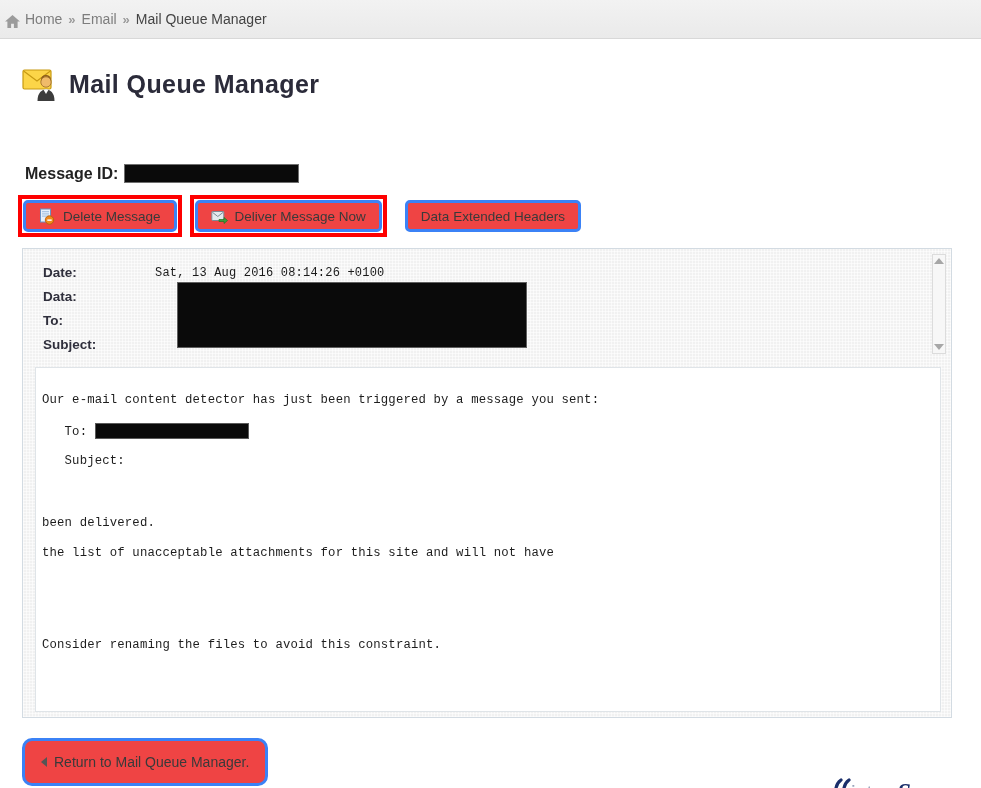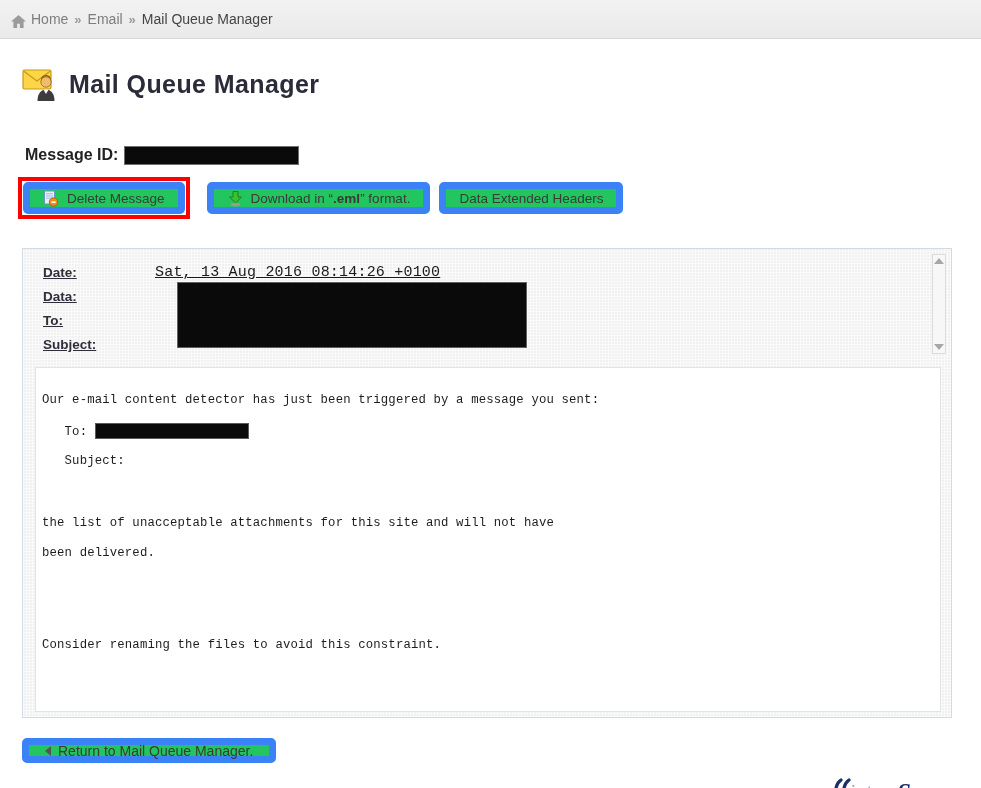--- a/index.html
+++ b/index.html
@@ -28,7 +28,7 @@
     border-bottom: 1px solid #d8d8d8;
     display: flex;
     align-items: center;
-    padding-left: 11px;
+    padding-left: 5px;
     box-sizing: border-box;
   }
   .crumb {

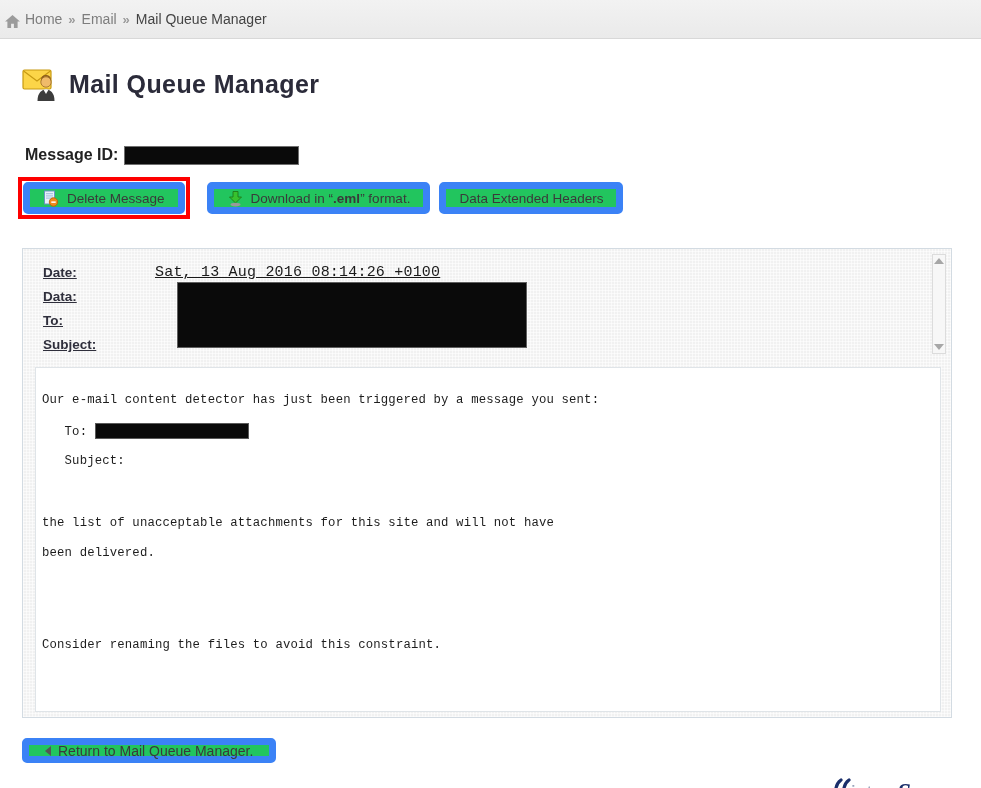--- a/index.html
+++ b/index.html
@@ -77,8 +77,8 @@
   
   .msgid-row {
     display: flex;
-    align-items: flex-start;
-    margin: 44px 0 0 25px;
+    align-items: center;
+    margin: 62px 0 0 25px;
   }
   .msgid-label {
     font-size: 16px;

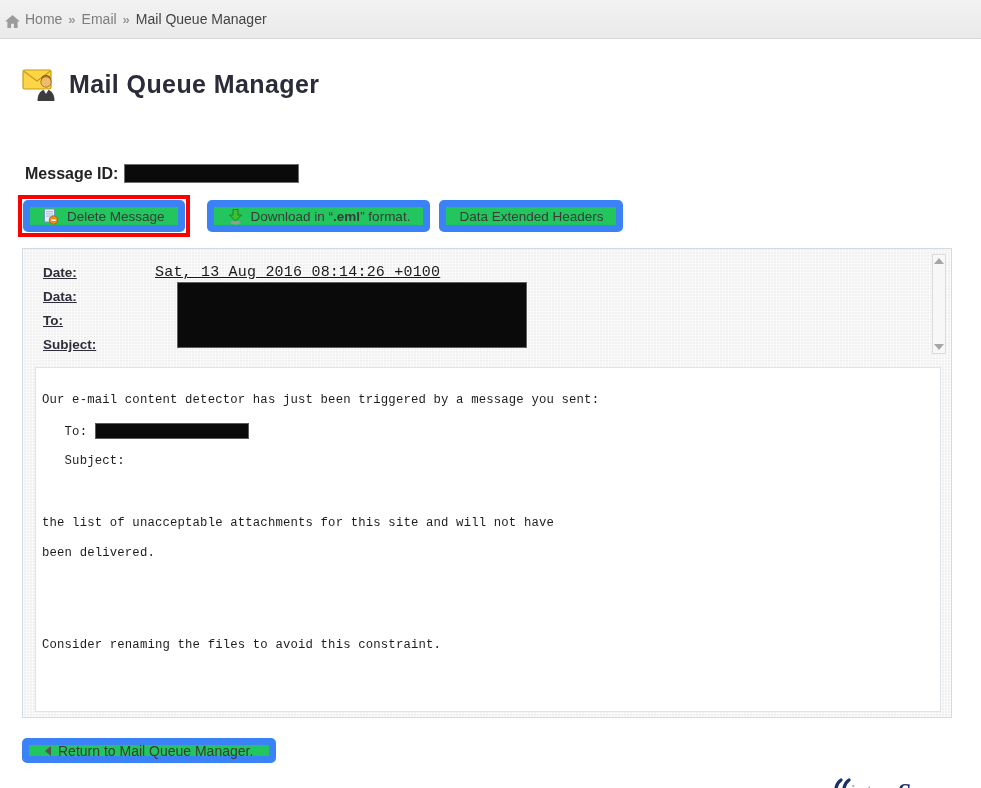--- a/index.html
+++ b/index.html
@@ -110,8 +110,8 @@
     display: inline-flex;
     align-items: center;
     justify-content: center;
-    background: #22c55e;
-    border: 7px solid #3b82f6;
+    background: #ef4444;
+    border: 3px solid #3b82f6;
     border-radius: 5px;
     height: 32px;
     padding: 0 13px;

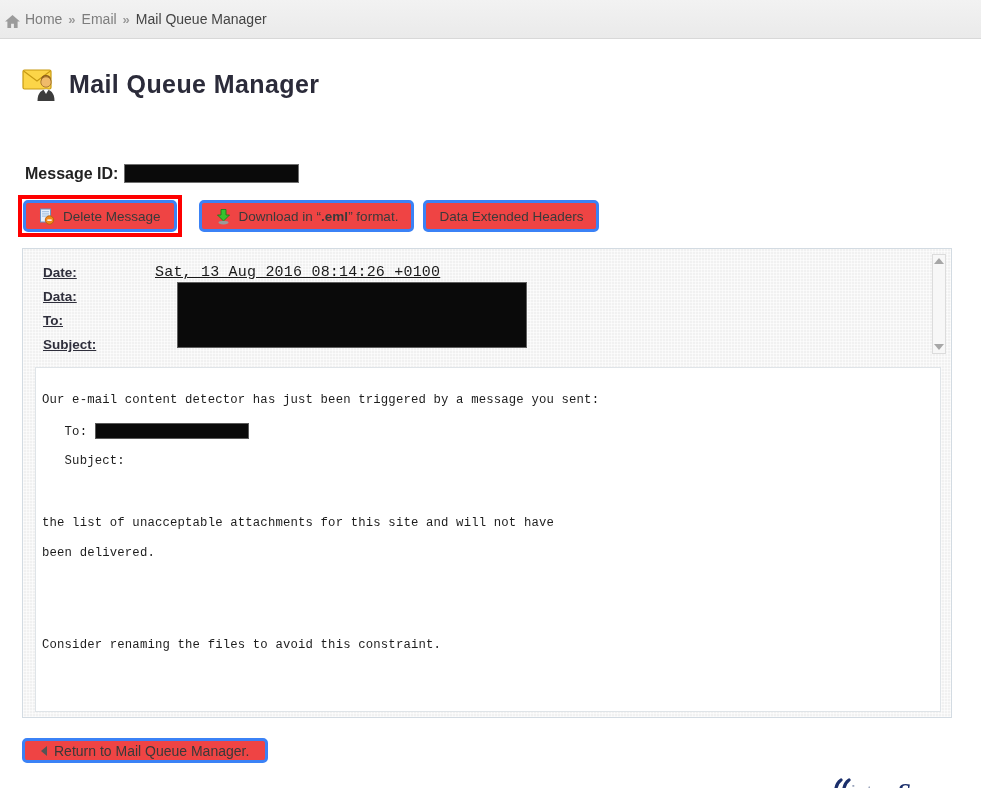--- a/index.html
+++ b/index.html
@@ -322,6 +322,18 @@
 
   <span class="btn-gap-sm"></span>
 
+  <span class="btn-wrap highlight">
+    <button class="btn">
+      <span class="ico">
+        <svg width="17" height="17" viewBox="0 0 17 17">
+          <rect x="0.8" y="3.5" width="12" height="9" rx="0.8" fill="#e4e9ee" stroke="#7c8a96" stroke-width="1"></rect>
+          <path d="M1.3 4.2 L6.8 8.5 L12.3 4.2" fill="none" stroke="#7c8a96" stroke-width="1"></path>
+          <path d="M8 11.5 L13 11.5 L13 9.5 L16.5 12.5 L13 15.5 L13 13.5 L8 13.5 Z" fill="#3c9c3c" stroke="#24701f" stroke-width="0.7"></path>
+        </svg>
+      </span>
+      <span>Deliver Message Now</span>
+    </button>
+  </span>
 
   <span class="btn-gap"></span>
 

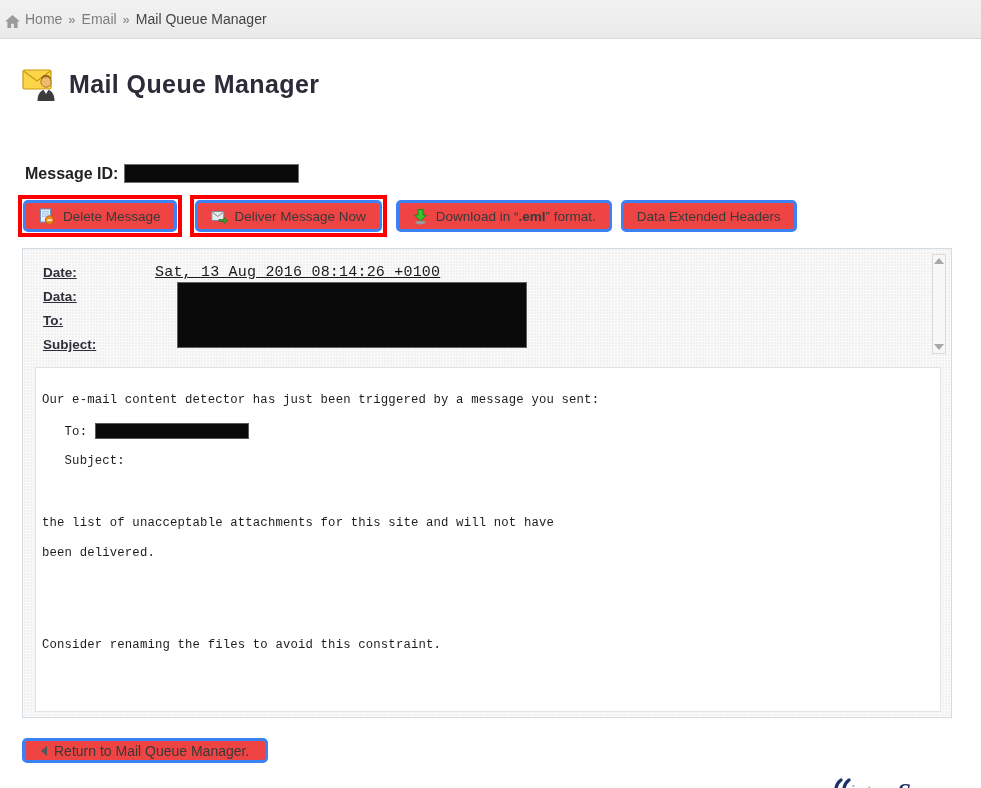--- a/index.html
+++ b/index.html
@@ -337,17 +337,6 @@
 
   <span class="btn-gap"></span>
 
-  <button class="btn">
-    <span class="ico">
-      <svg width="17" height="17" viewBox="0 0 17 17">
-        <path d="M6 1.5 L11 1.5 L11 7 L14.5 7 L8.5 13 L2.5 7 L6 7 Z" fill="#37c22e" stroke="#1f7a19" stroke-width="0.9"></path>
-        <ellipse cx="8.5" cy="14.6" rx="5" ry="1.8" fill="#9a9a9a"></ellipse>
-      </svg>
-    </span>
-    <span>Download in “</span>
-      <b>.eml</b>
-      <span>” format.</span>
-  </button>
 
   <span class="btn-gap"></span>
 

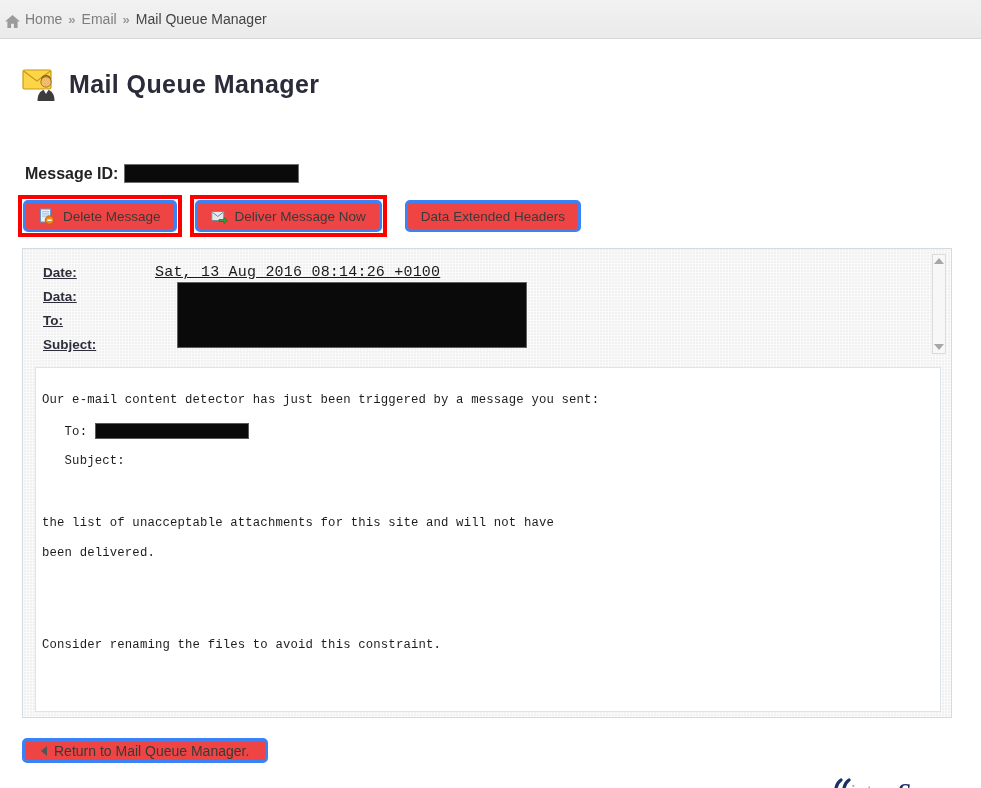--- a/index.html
+++ b/index.html
@@ -154,7 +154,7 @@
     box-sizing: border-box;
   }
   .hdr-table { border-collapse: collapse; }
-  .hdr-table td { vertical-align: top; padding: 0; text-decoration: underline; }
+  .hdr-table td { vertical-align: top; padding: 0; }
   .hdr-label {
     font-size: 13.5px;
     font-weight: bold;

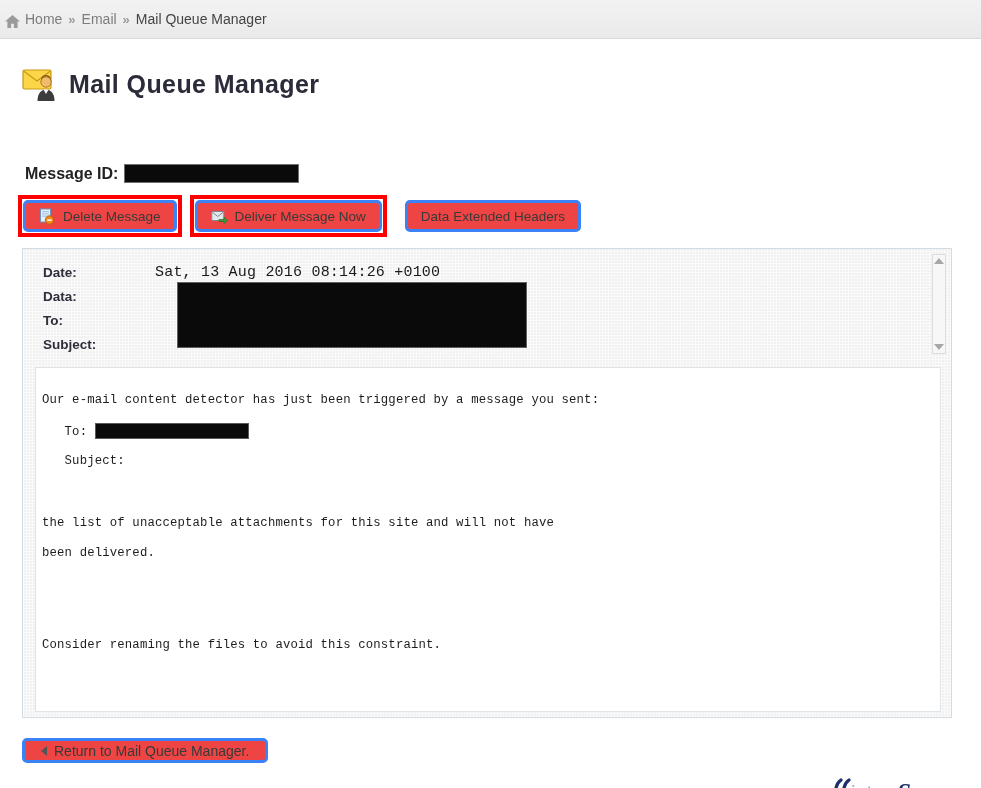--- a/index.html
+++ b/index.html
@@ -166,7 +166,7 @@
   }
   .hdr-value {
     font-family: "Liberation Mono", monospace;
-    font-size: 15px;
+    font-size: 12px;
     color: #1a1a1a;
     height: 24px;
     line-height: 24px;

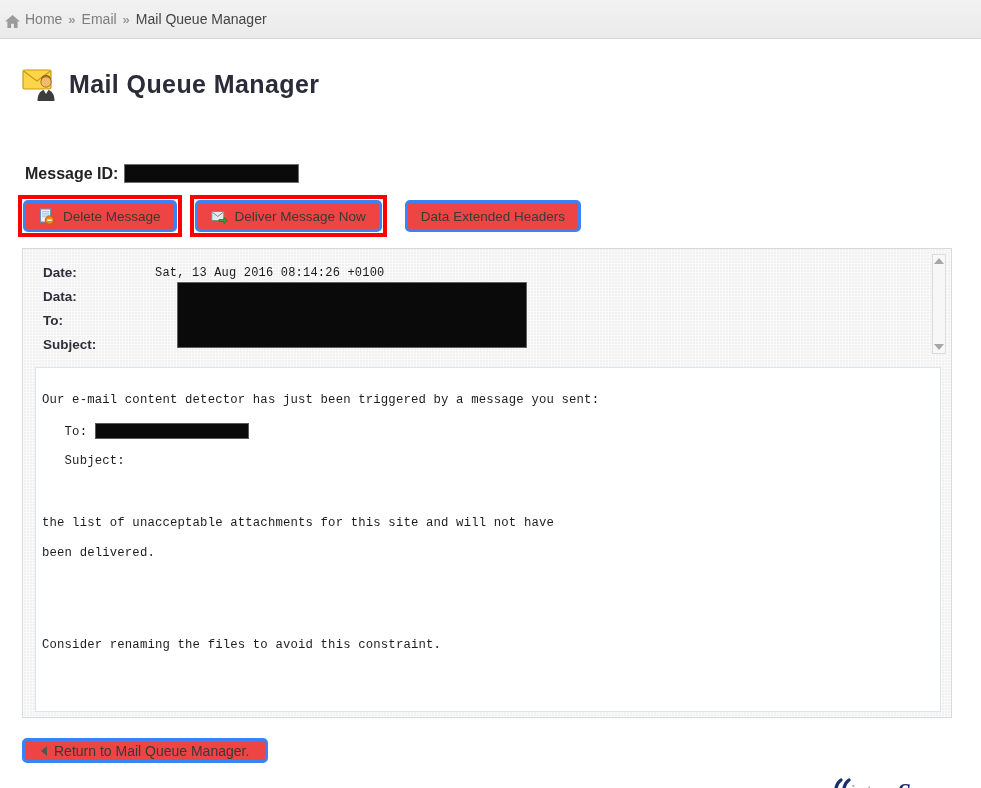--- a/index.html
+++ b/index.html
@@ -385,8 +385,8 @@
 <div class="body-line"><span>   To: </span><span class="inline-redact" style="width:154px;height:16px;"></span></div>
 <div class="body-line">   Subject:</div>
 <div class="body-line">&nbsp;</div>
+<div class="body-line">been delivered.</div>
 <div class="body-line">the list of unacceptable attachments for this site and will not have</div>
-<div class="body-line">been delivered.</div>
 <div class="body-line">&nbsp;</div>
 <div class="body-line">&nbsp;</div>
 <div class="body-line">Consider renaming the files to avoid this constraint.</div>

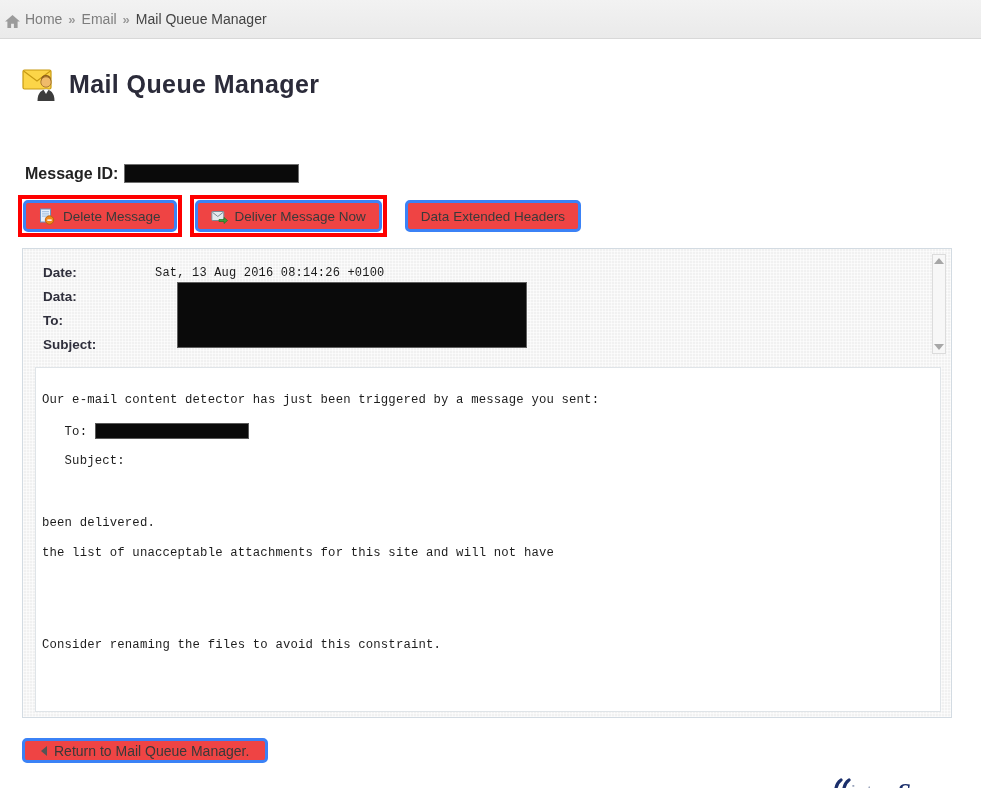--- a/index.html
+++ b/index.html
@@ -245,10 +245,10 @@
     top: 738px;
   }
   .btn-return {
-    height: 25px;
+    height: 48px;
     font-size: 14px;
     padding: 0 16px;
-    border-radius: 5px;
+    border-radius: 10px;
   }
   .back-caret {
     display: inline-block;

